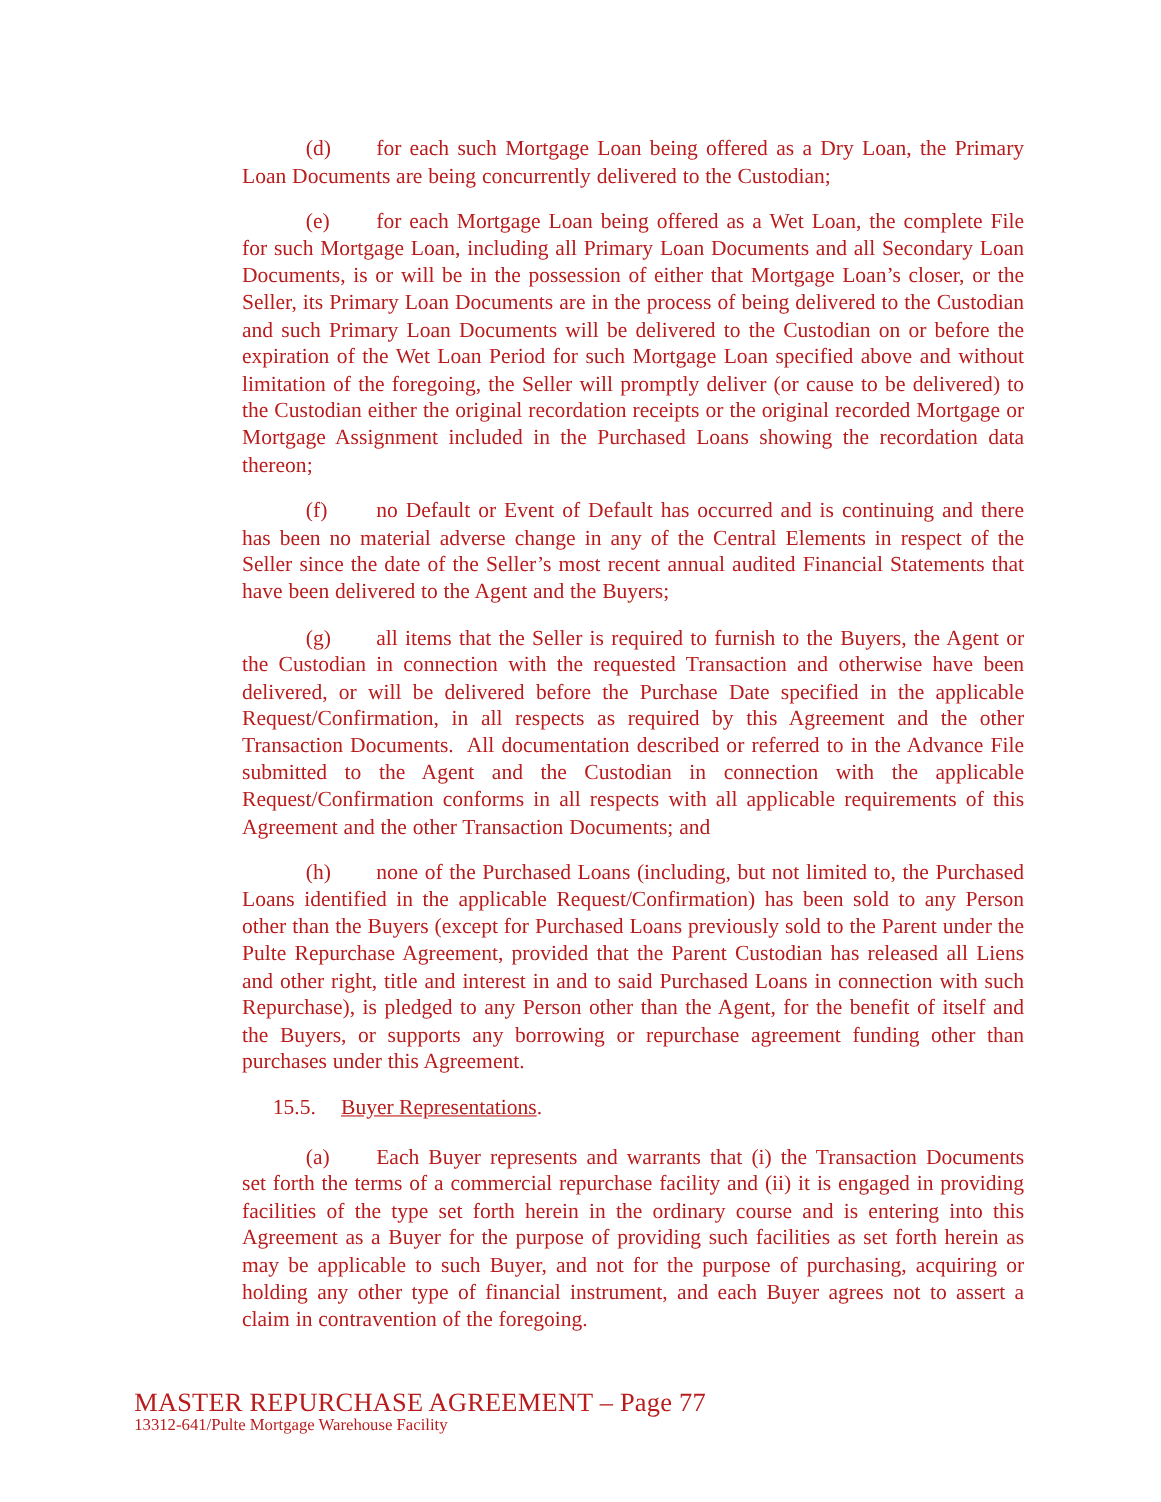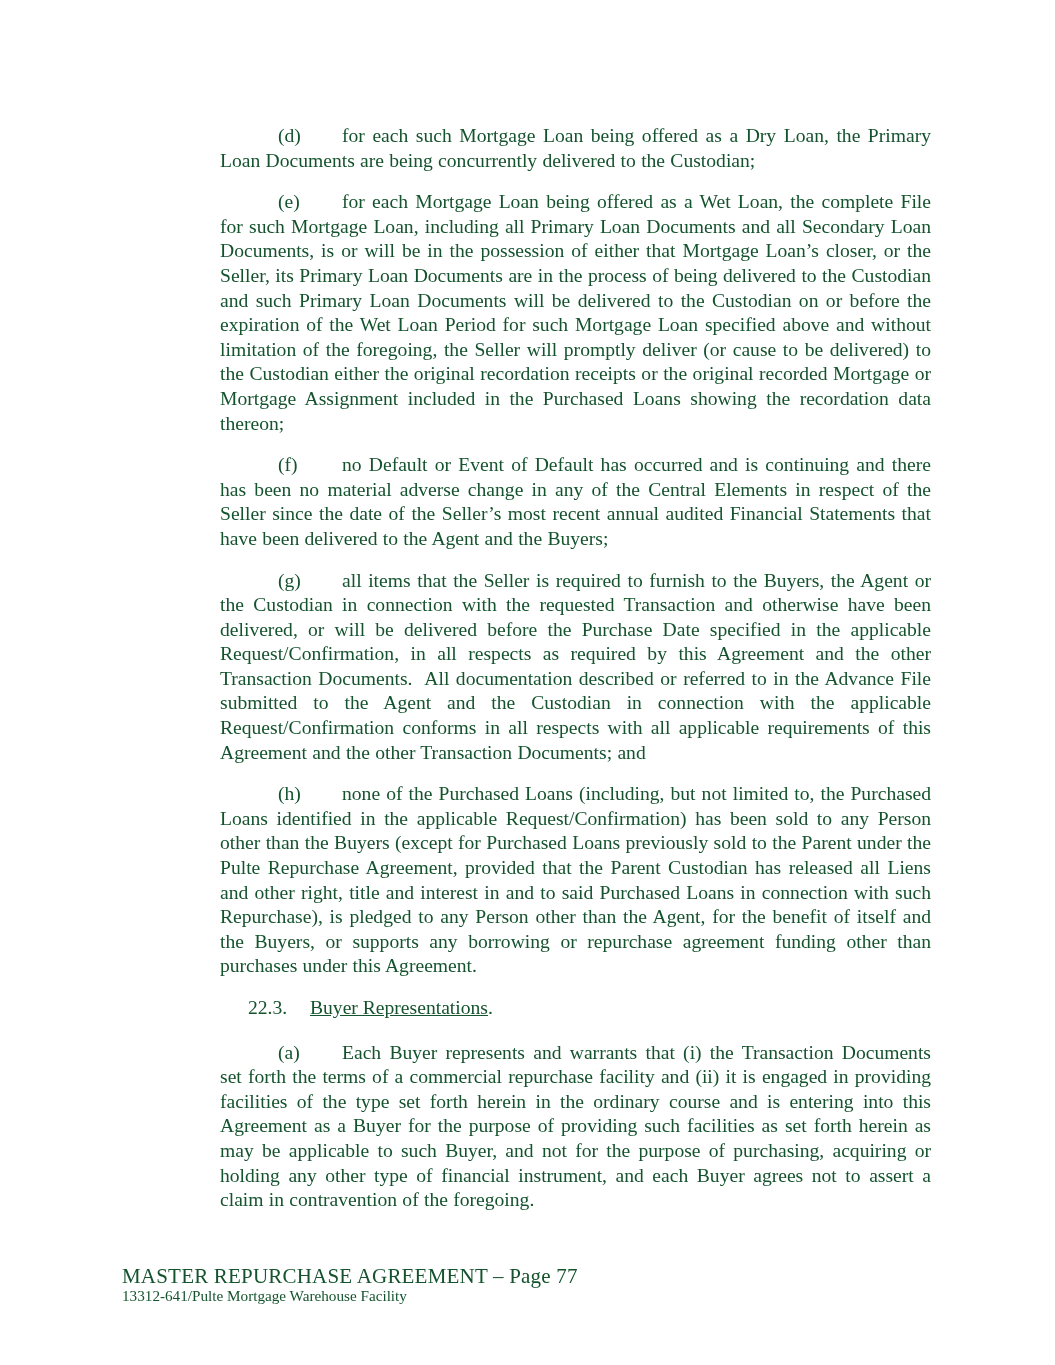--- a/index.html
+++ b/index.html
@@ -12,7 +12,7 @@
     width: 1052px;
     height: 1365px;
     background: #ffffff;
-    color: #14532d;
+    color: #b91c1c;
     font-family: "Liberation Serif", "DejaVu Serif", serif;
     overflow: hidden;
   }

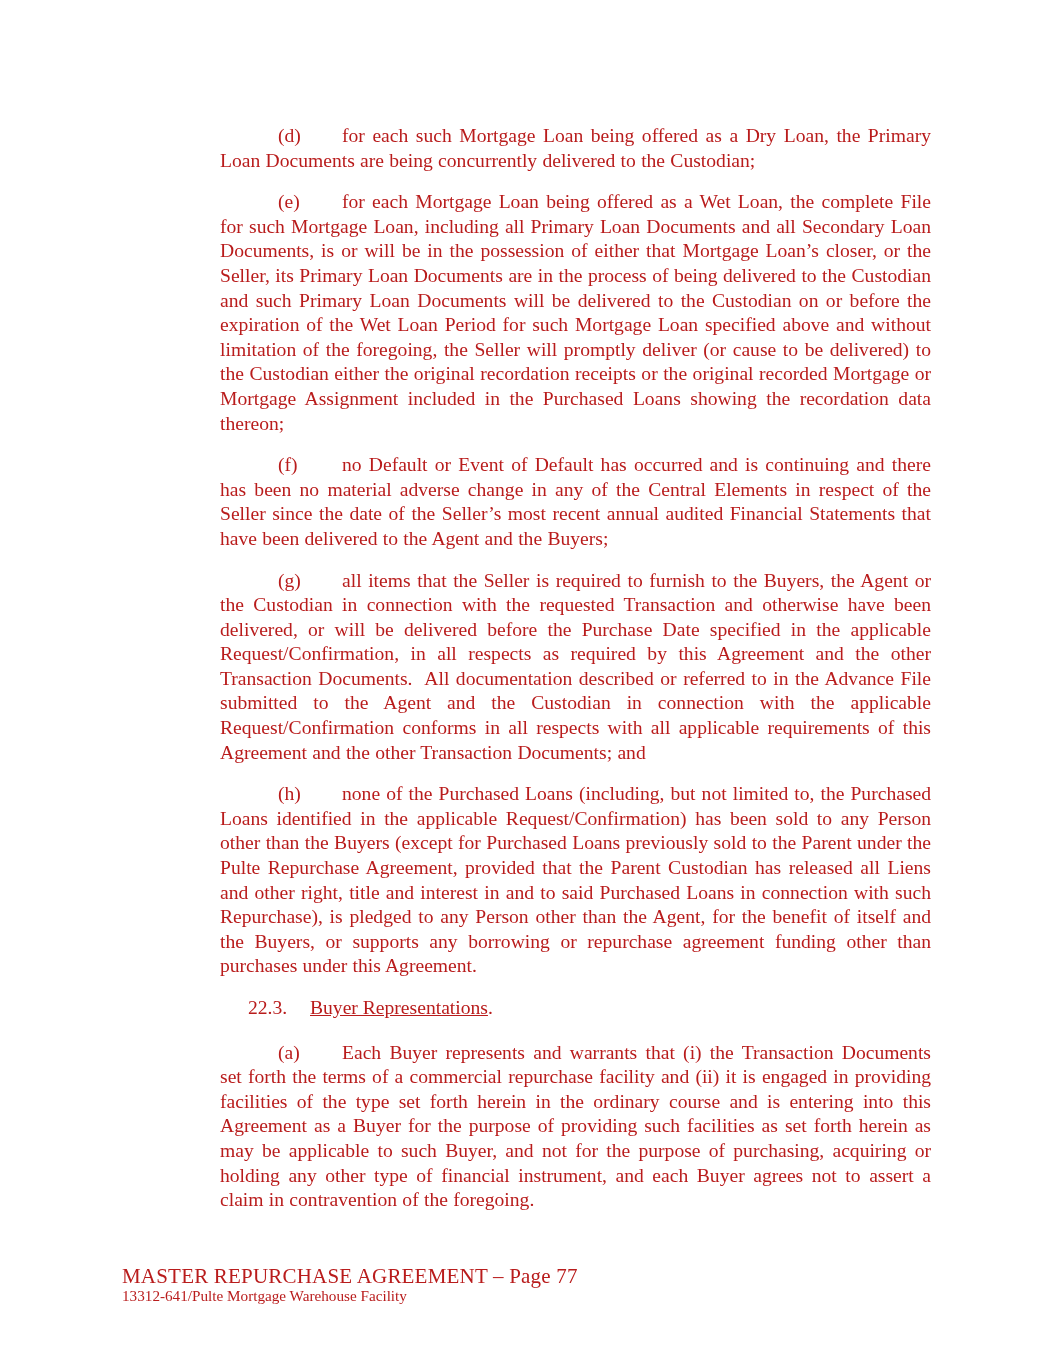--- a/index.html
+++ b/index.html
@@ -82,7 +82,7 @@
 
     <p class="para"><span class="tab-label">(h)</span><span>none of the Purchased Loans (including, but not limited to, the Purchased Loans identified in the applicable Request/Confirmation) has been sold to any Person other than the Buyers (except for Purchased Loans previously sold to the Parent under the Pulte Repurchase Agreement, provided that the Parent Custodian has released all Liens and other right, title and interest in and to said Purchased Loans in connection with such Repurchase), is pledged to any Person other than the Agent, for the benefit of itself and the Buyers, or supports any borrowing or repurchase agreement funding other than purchases under this Agreement.</span></p>
 
-    <p class="heading"><span class="tab-label-h">22.3.</span><span class="underline">Buyer Representations</span><span>.</span></p>
+    <p class="heading"><span class="tab-label-h">15.5.</span><span class="underline">Buyer Representations</span><span>.</span></p>
 
     <p class="para"><span class="tab-label">(a)</span><span>Each Buyer represents and warrants that (i)&nbsp;the Transaction Documents set forth the terms of a commercial repurchase facility and (ii)&nbsp;it is engaged in providing facilities of the type set forth herein in the ordinary course and is entering into this Agreement as a Buyer for the purpose of providing such facilities as set forth herein as may be applicable to such Buyer, and not for the purpose of purchasing, acquiring or holding any other type of financial instrument, and each Buyer agrees not to assert a claim in contravention of the foregoing.</span></p>
 

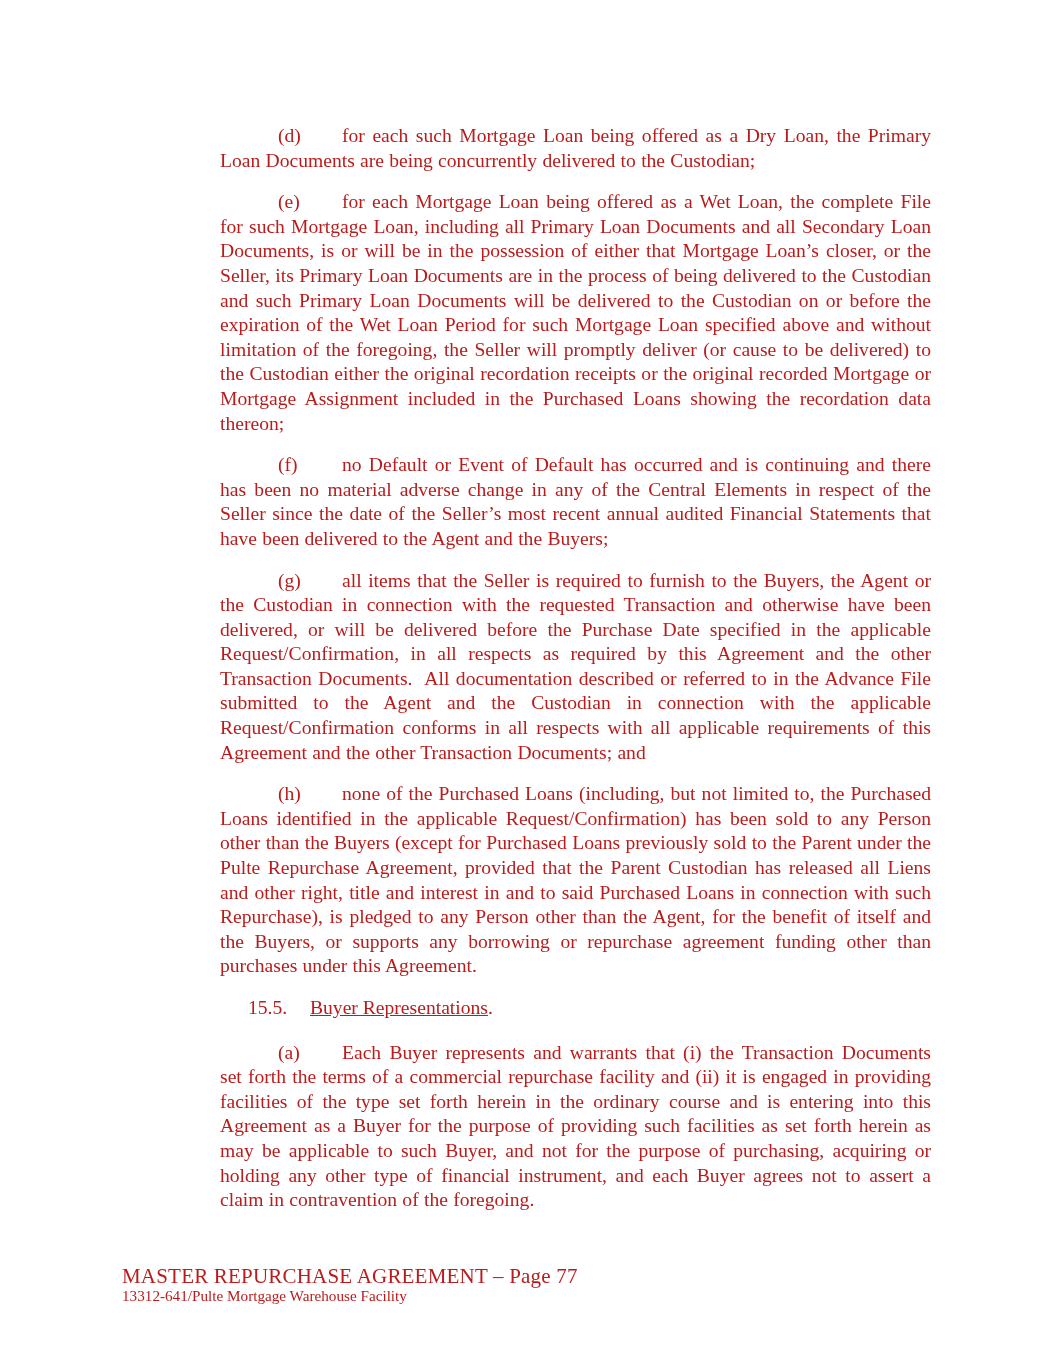--- a/index.html
+++ b/index.html
@@ -57,7 +57,7 @@
     top: 1266px;
   }
   .footer-line1 {
-    font-size: 21px;
+    font-size: 24px;
     line-height: 21px;
     letter-spacing: 0.2px;
   }

